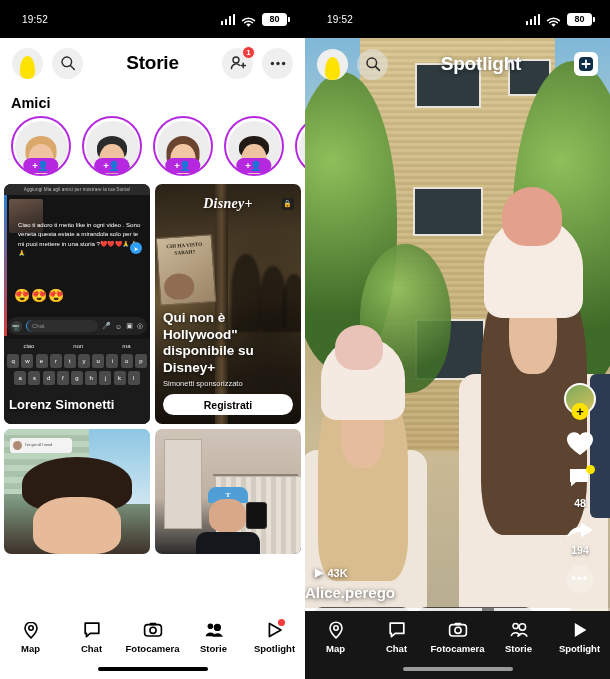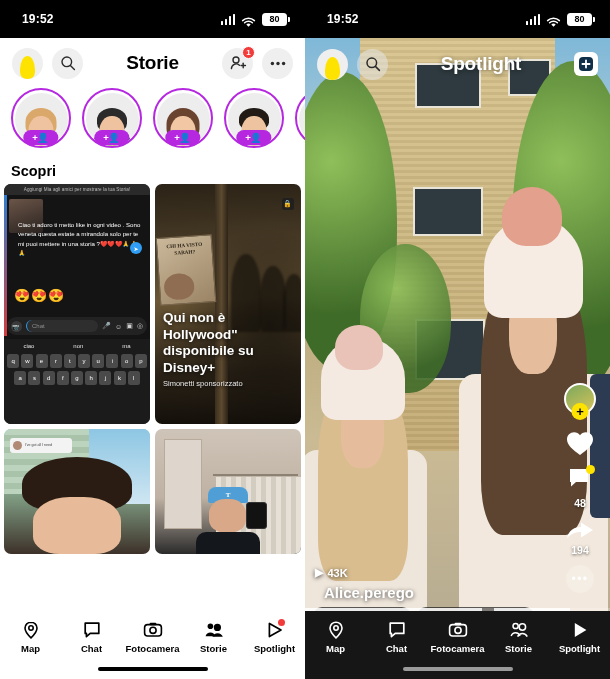--- a/index.html
+++ b/index.html
@@ -21,7 +21,7 @@
     display:flex; align-items:center; justify-content:space-between;
     padding:0 18px 0 22px; position:relative; z-index:60;
   }
-  .statusbar .clock { font-size:12px; font-weight:700; letter-spacing:.2px; }
+  .statusbar .clock { font-size:10px; font-weight:400; letter-spacing:.2px; }
   .status-icons { display:flex; align-items:center; gap:6px; }
   .sig { display:flex; align-items:flex-end; gap:1.5px; height:11px; }
   .sig i { display:block; width:2.5px; background:#fff; border-radius:.5px; }

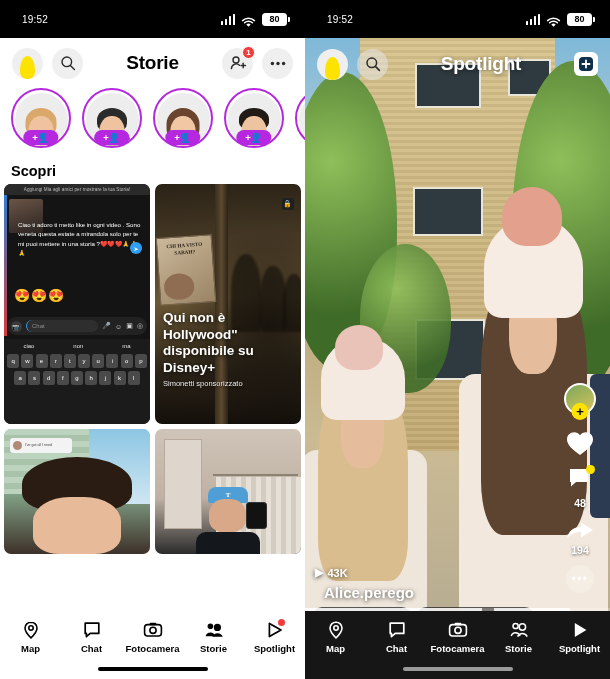--- a/index.html
+++ b/index.html
@@ -400,6 +400,7 @@
       </div>
     </div>
 
+    <div class="sec-title">Amici</div>
 
     <div class="friends-row">
       <div class="friend">

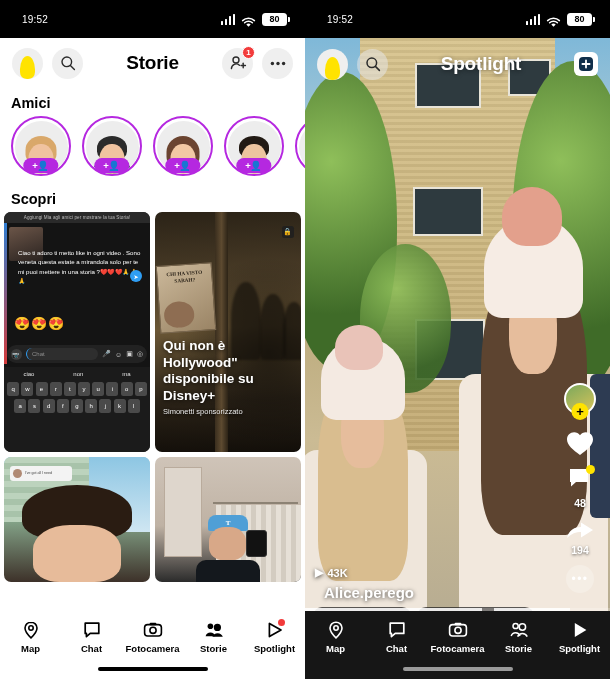--- a/index.html
+++ b/index.html
@@ -482,7 +482,6 @@
       </div>
     </div>
 
-    <div class="sec-title">Scopri</div>
 
     <div class="grid">
 

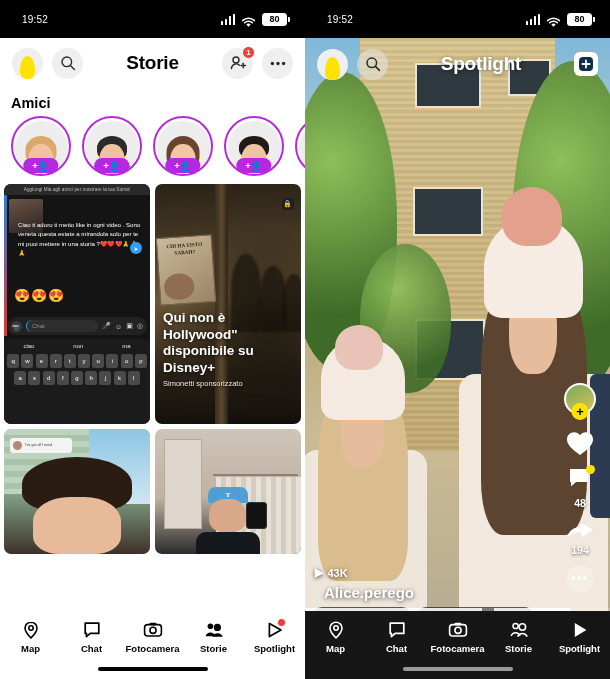--- a/index.html
+++ b/index.html
@@ -541,6 +541,7 @@
           <div class="pt">CHI HA VISTO SARAH?</div>
           <div class="pf"></div>
         </div>
+        <div class="disney">Disney+</div>
         <div class="lock">🔒</div>
         <div class="adtext">Qui non è Hollywood" disponibile su Disney+</div>
         <div class="adsub">Simonetti sponsorizzato</div>

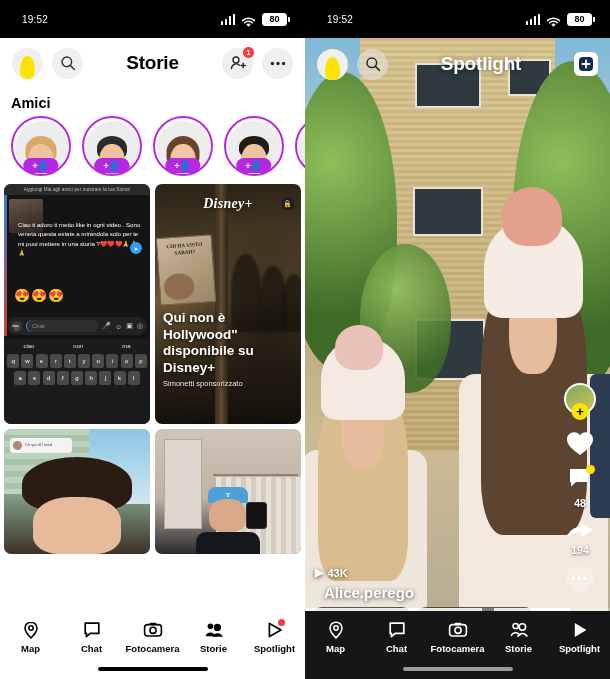--- a/index.html
+++ b/index.html
@@ -530,6 +530,7 @@
             <span class="key">l</span>
           </div>
         </div>
+        <div class="namebar">Lorenz Simonetti</div>
       </div>
 
       <div class="card c2">

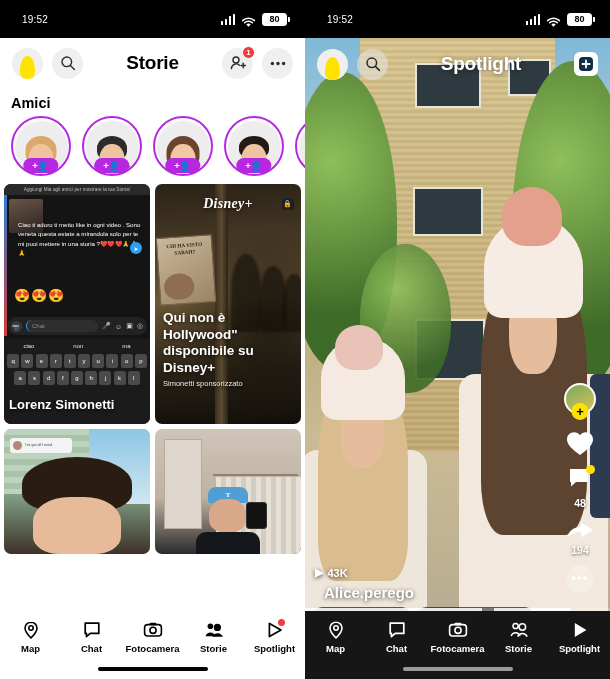--- a/index.html
+++ b/index.html
@@ -546,6 +546,7 @@
         <div class="lock">🔒</div>
         <div class="adtext">Qui non è Hollywood" disponibile su Disney+</div>
         <div class="adsub">Simonetti sponsorizzato</div>
+        <div class="cta">Registrati</div>
       </div>
 
       <div class="card short c3">

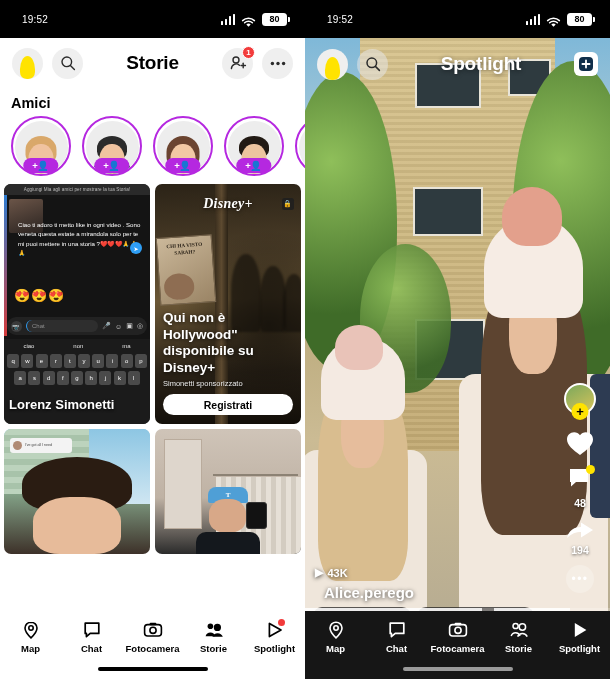--- a/index.html
+++ b/index.html
@@ -322,7 +322,7 @@
     text-shadow:0 1px 4px rgba(0,0,0,.7);
   }
   .r-user {
-    position:absolute; left:19px; bottom:78px; color:#fff; font-size:15px;
+    position:absolute; left:0; bottom:78px; color:#fff; font-size:15px;
     font-weight:700; z-index:32; text-shadow:0 1px 4px rgba(0,0,0,.7);
   }
   .chips { position:absolute; left:8px; bottom:38px; display:flex; gap:6px; z-index:32; }

